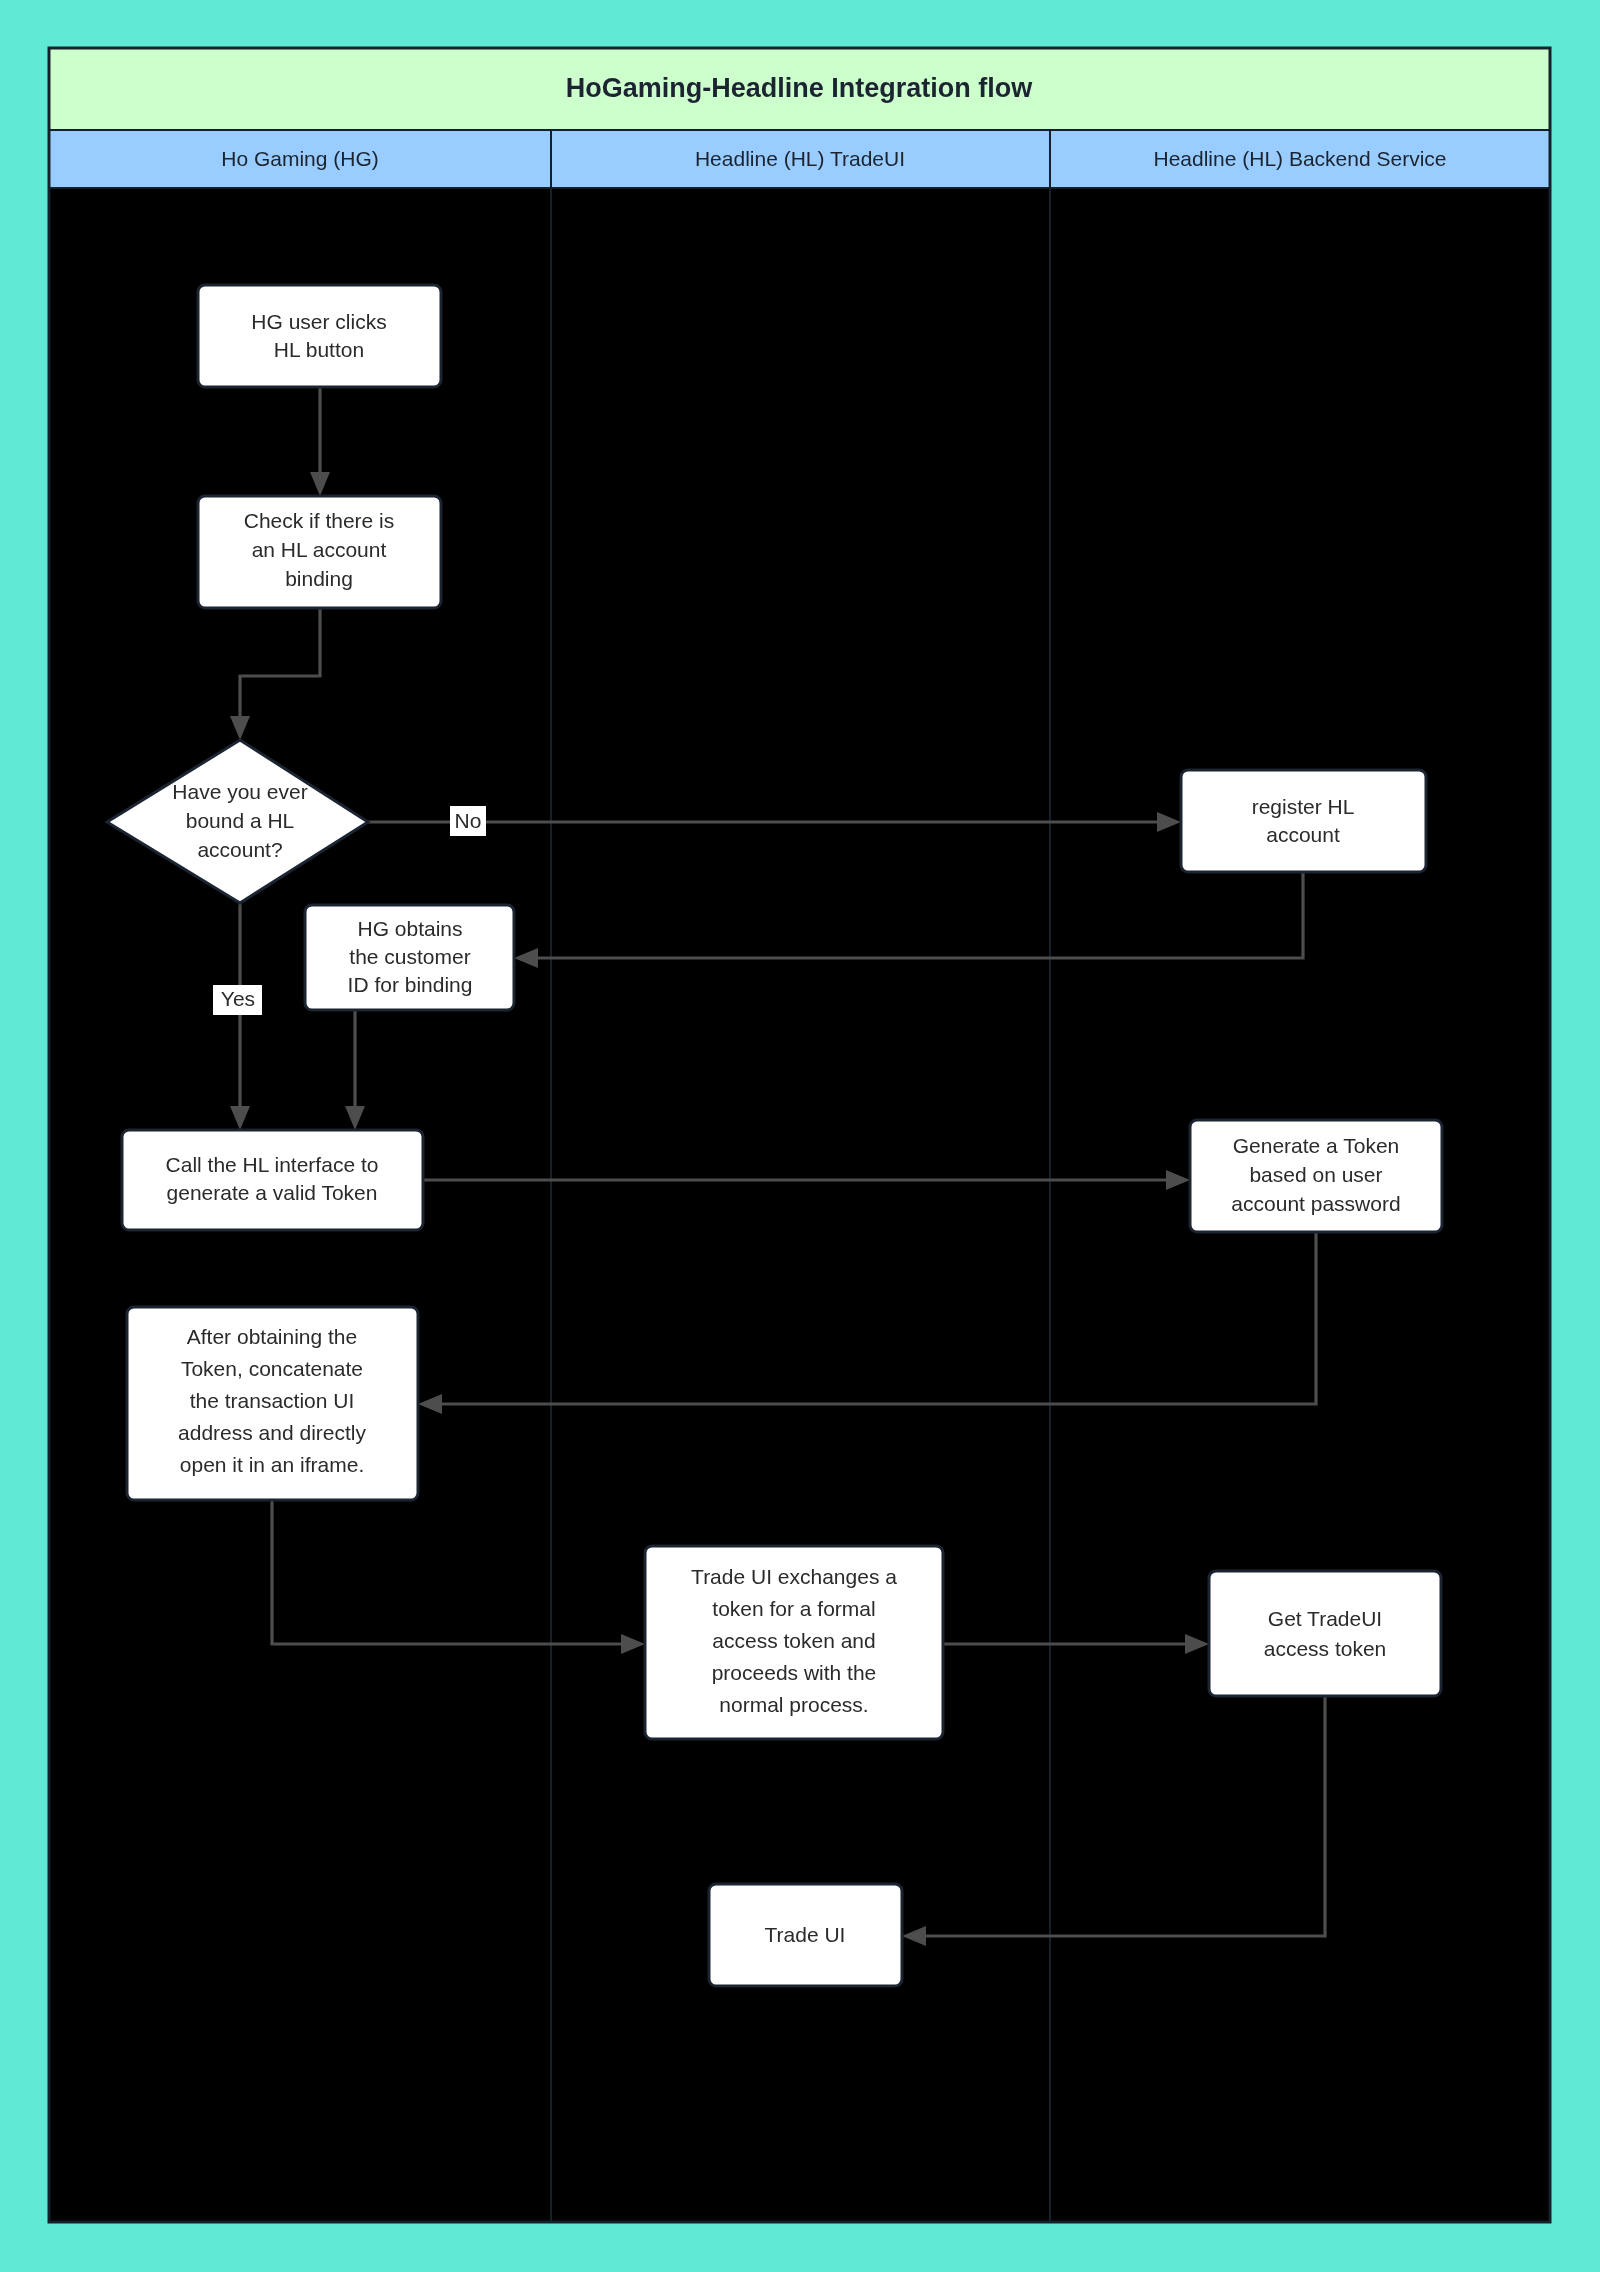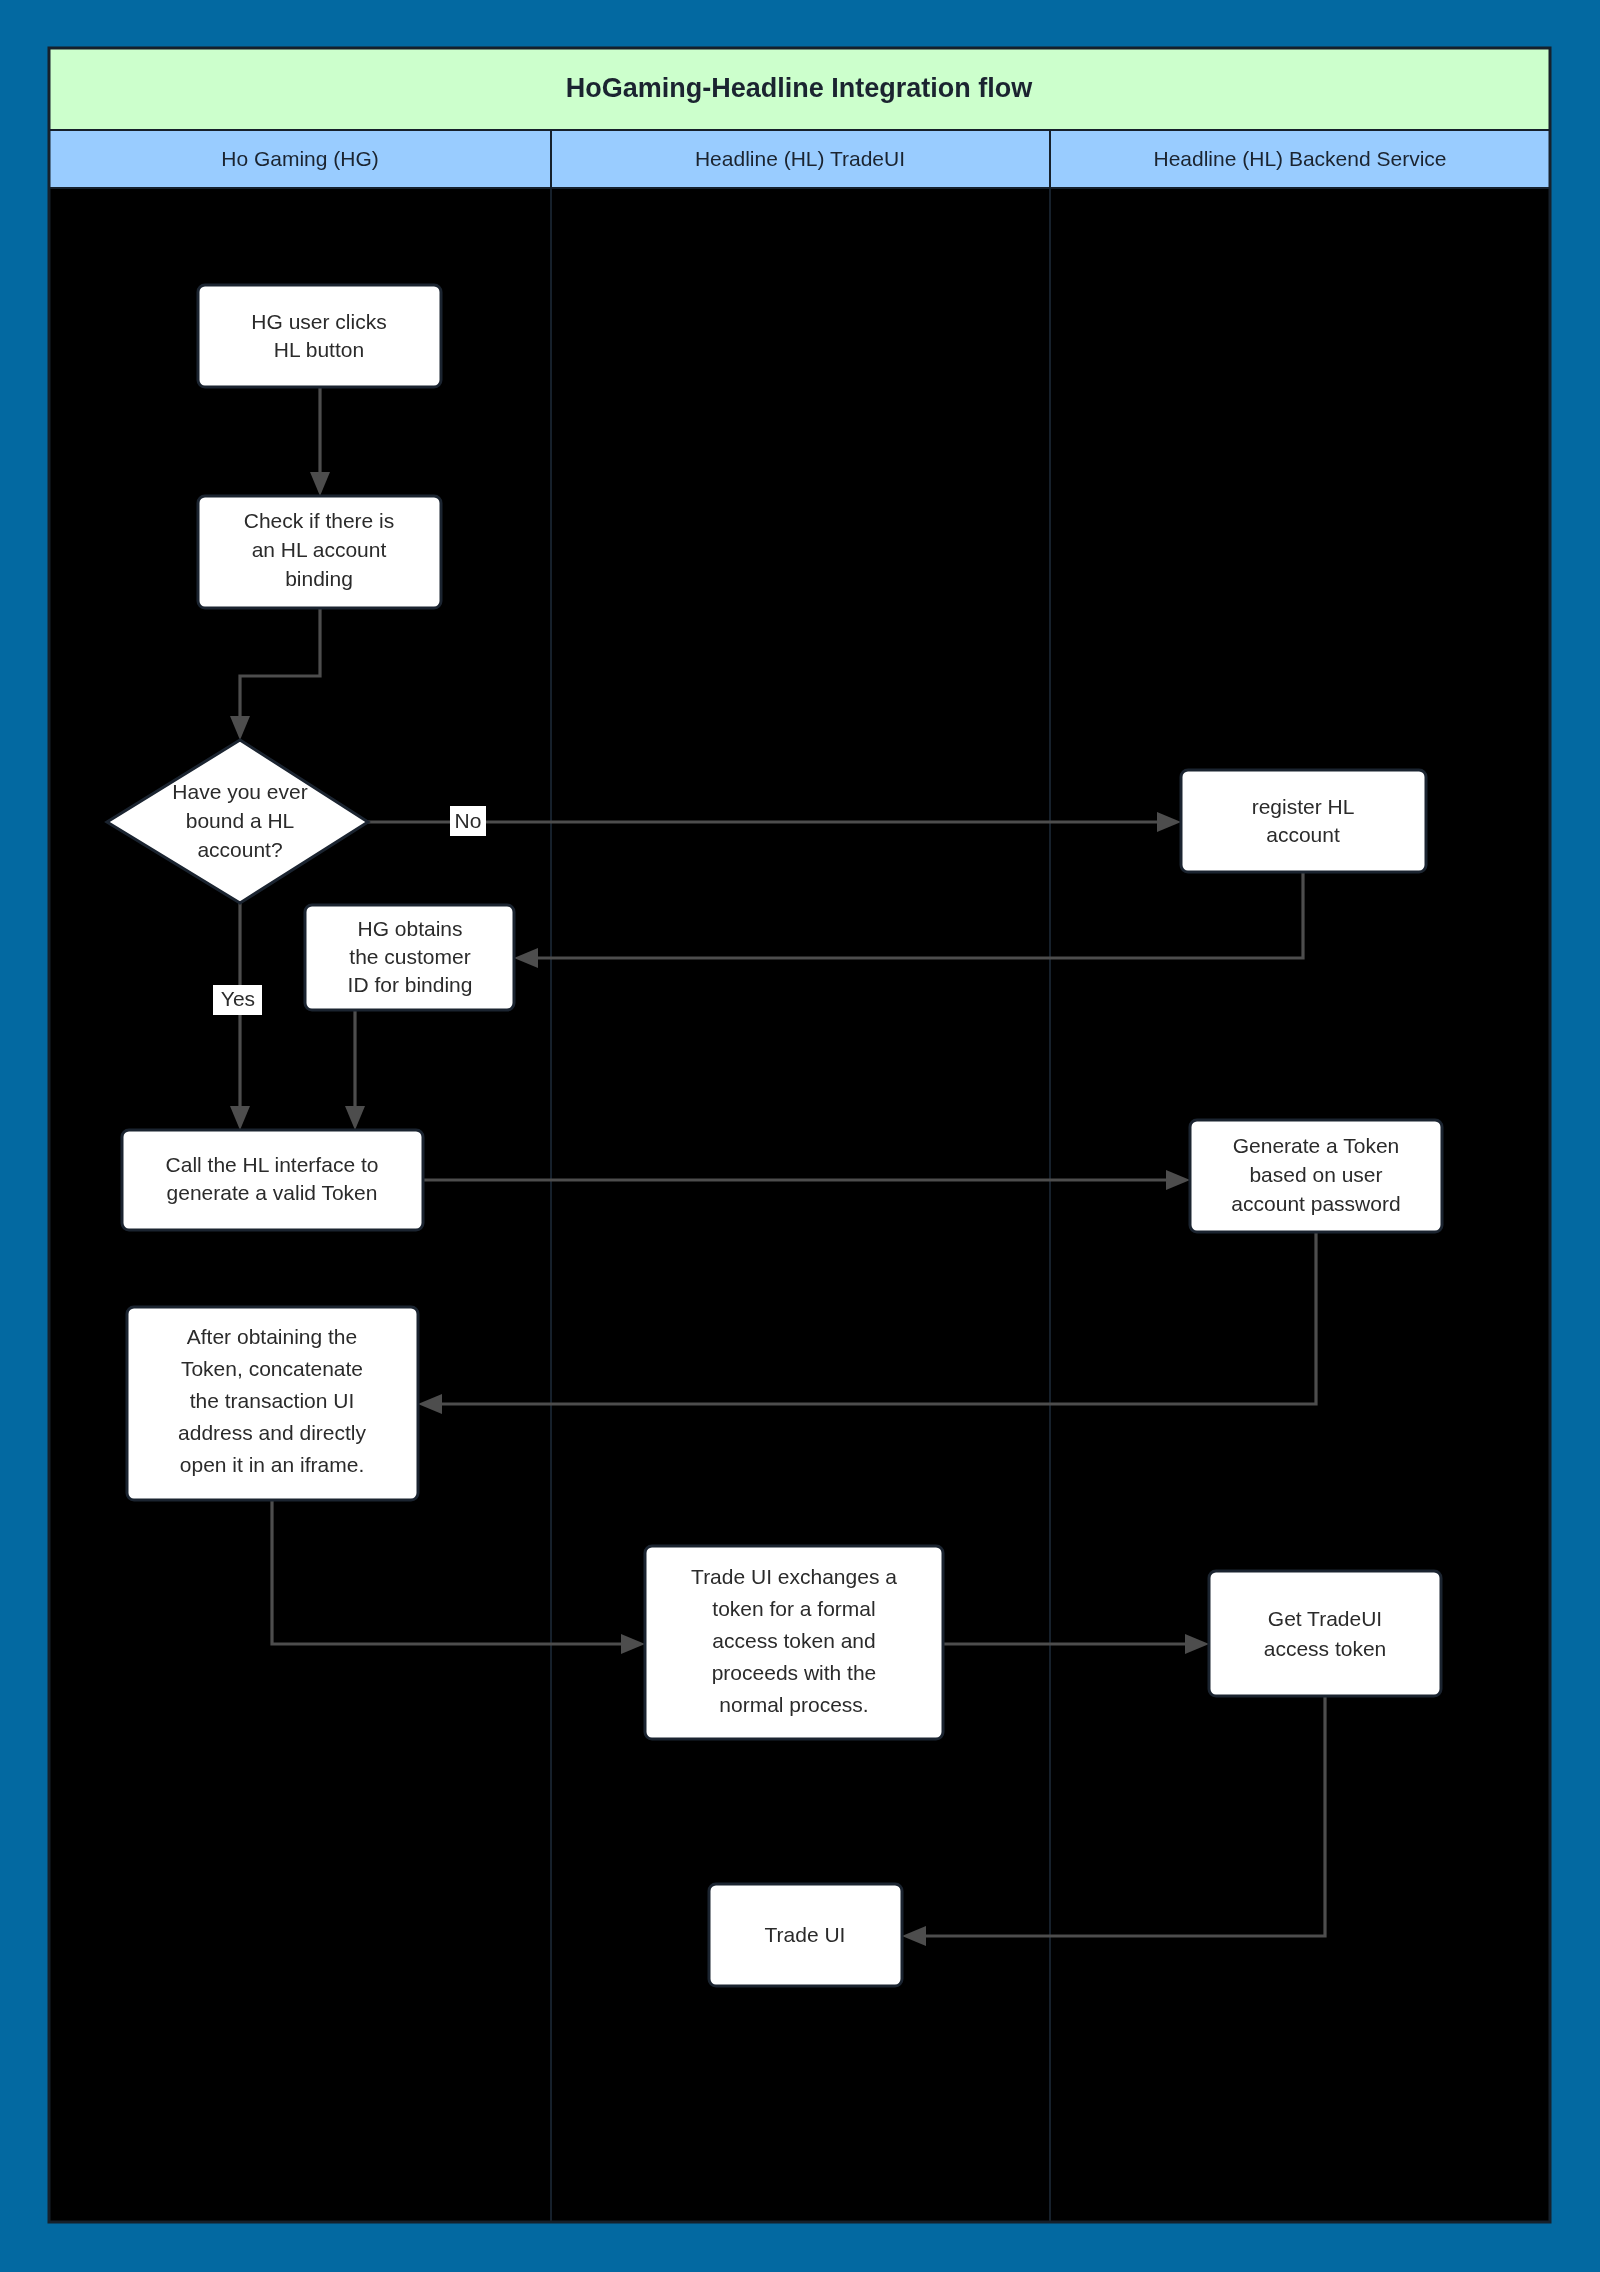--- a/index.html
+++ b/index.html
@@ -17,7 +17,7 @@
     position: relative;
     width: 1600px;
     height: 2272px;
-    background: #0369a1;
+    background: #5eead4;
   }
   svg#flow-svg {
     position: absolute;

